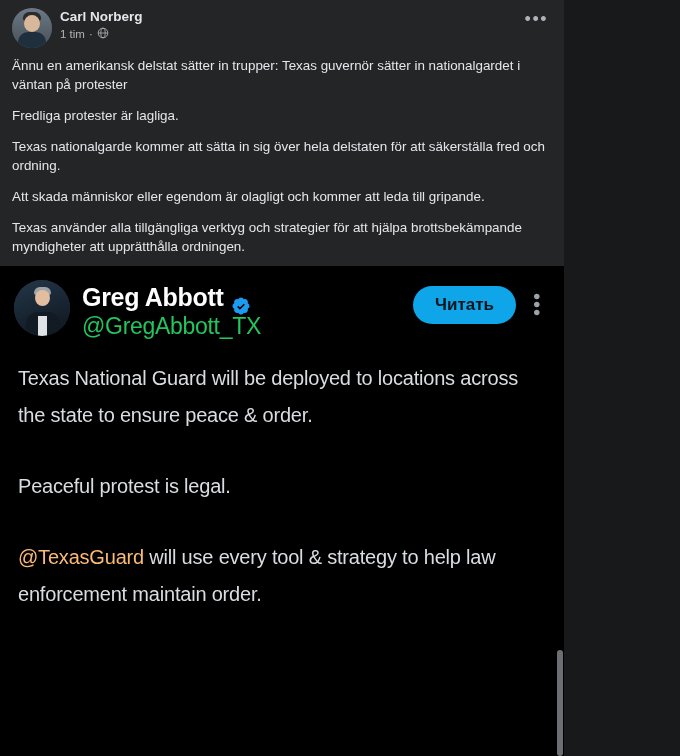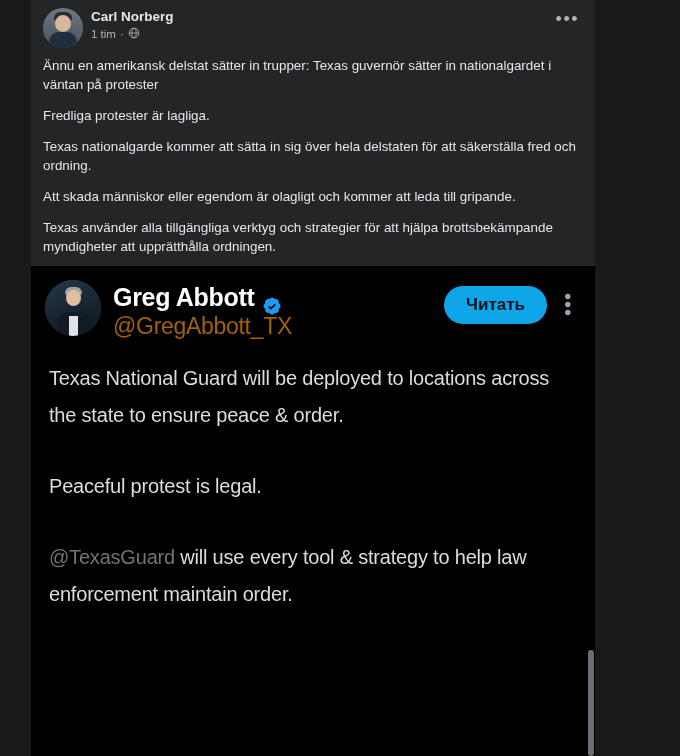--- a/index.html
+++ b/index.html
@@ -20,7 +20,6 @@
     height: 756px;
     background: #18191a;
     overflow: hidden;
-    margin-left: 31px;
   }
 
   

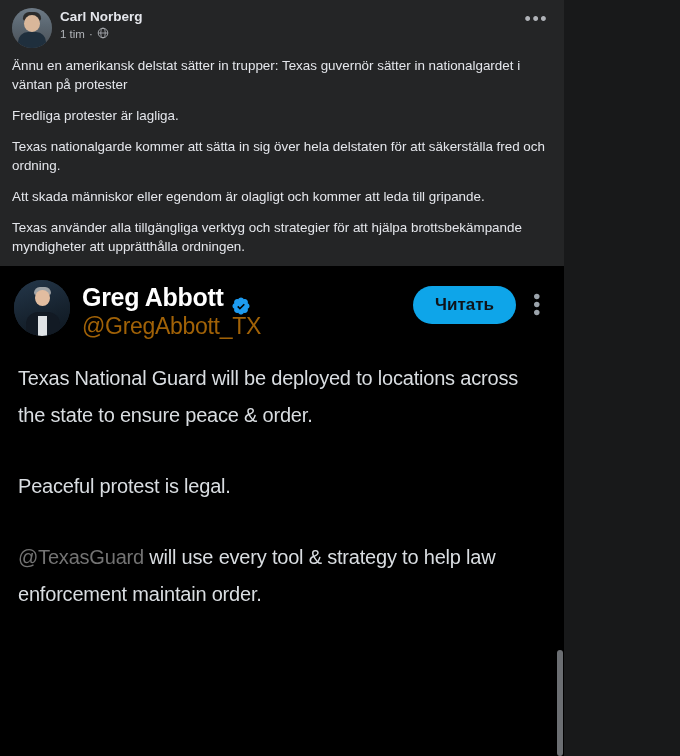--- a/index.html
+++ b/index.html
@@ -191,7 +191,7 @@
   }
   .t-handle {
     font-size: 23px;
-    color: #a16207;
+    color: #22c55e;
     line-height: 28px;
     letter-spacing: -0.3px;
   }

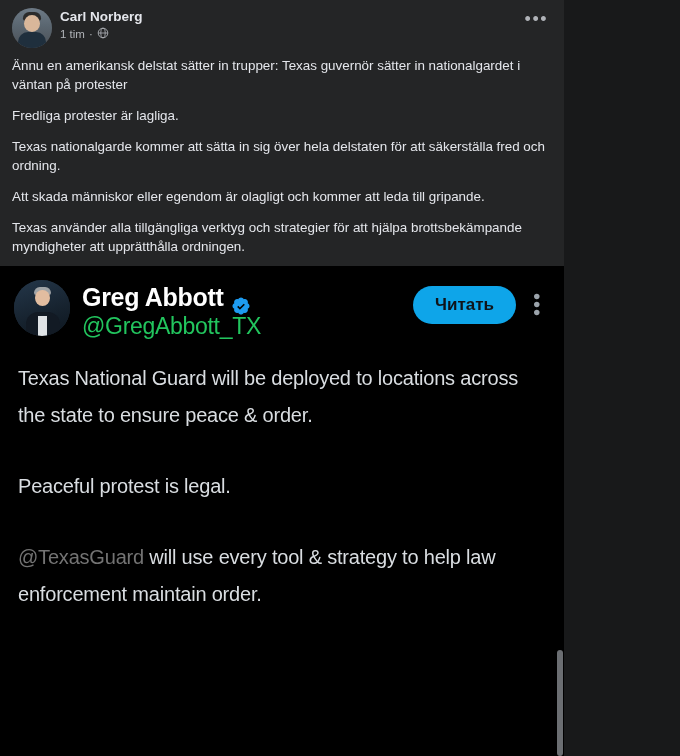--- a/index.html
+++ b/index.html
@@ -234,7 +234,7 @@
     margin: 0 0 34px 0;
   }
   .tweet-text p.last { margin-bottom: 0; }
-  .mention { color: #737373; }
+  .mention { color: #fdba74; }
 
   
   .scrollbar-track {

